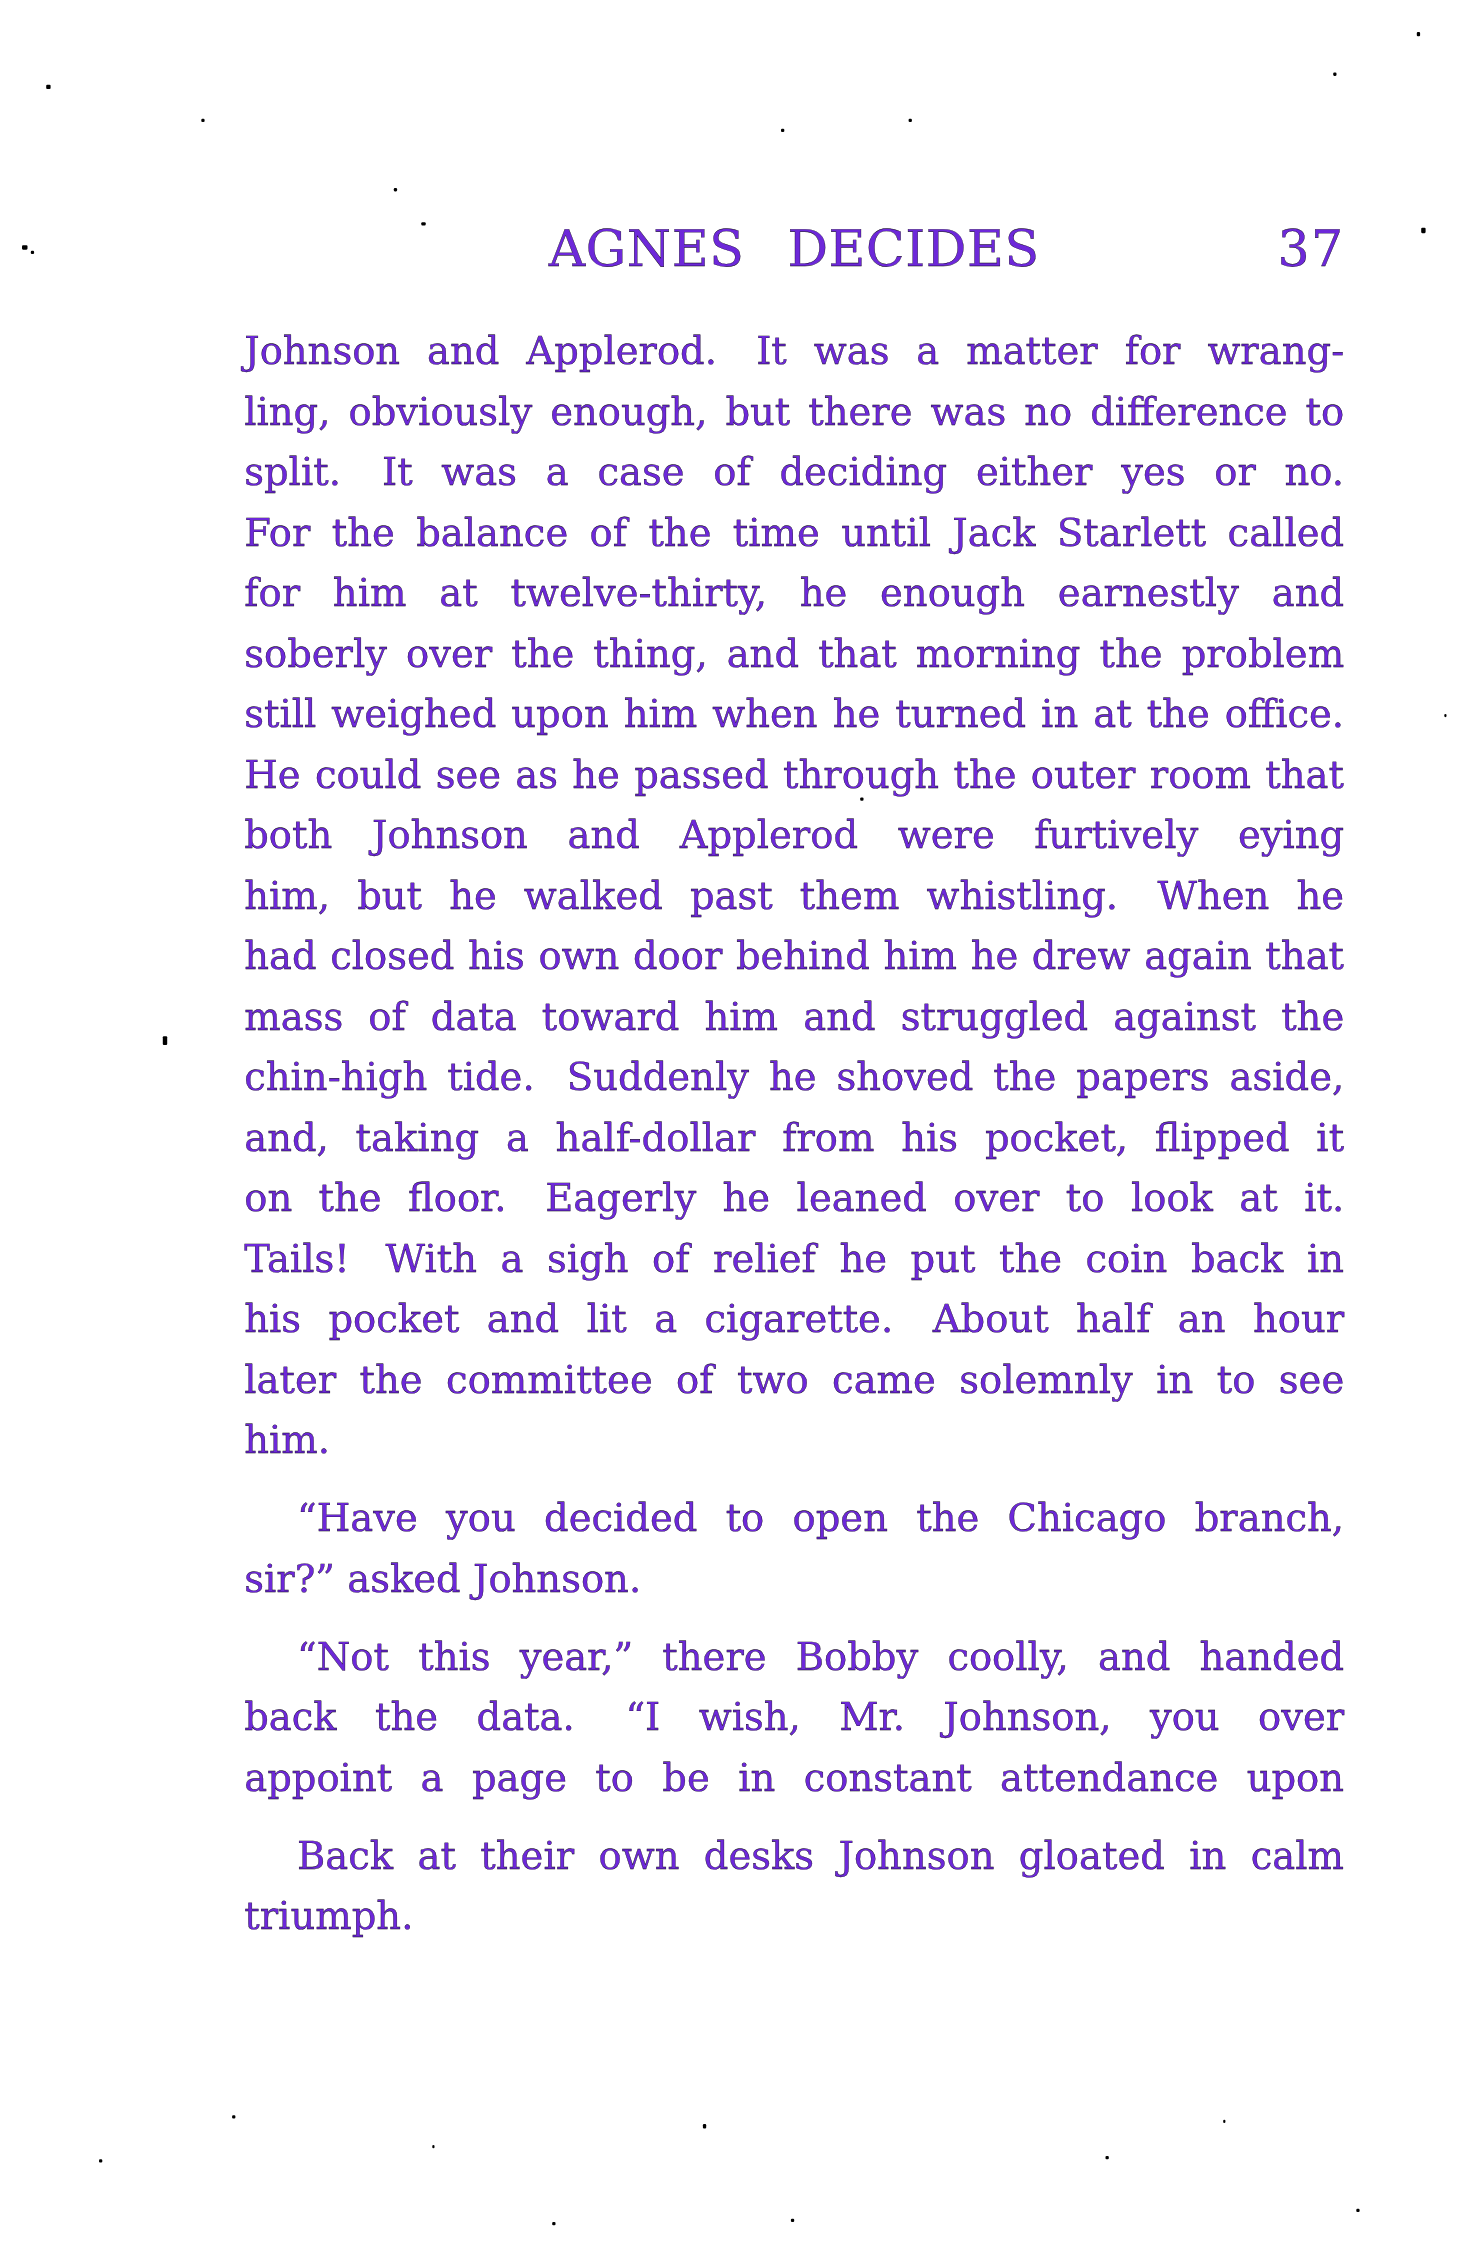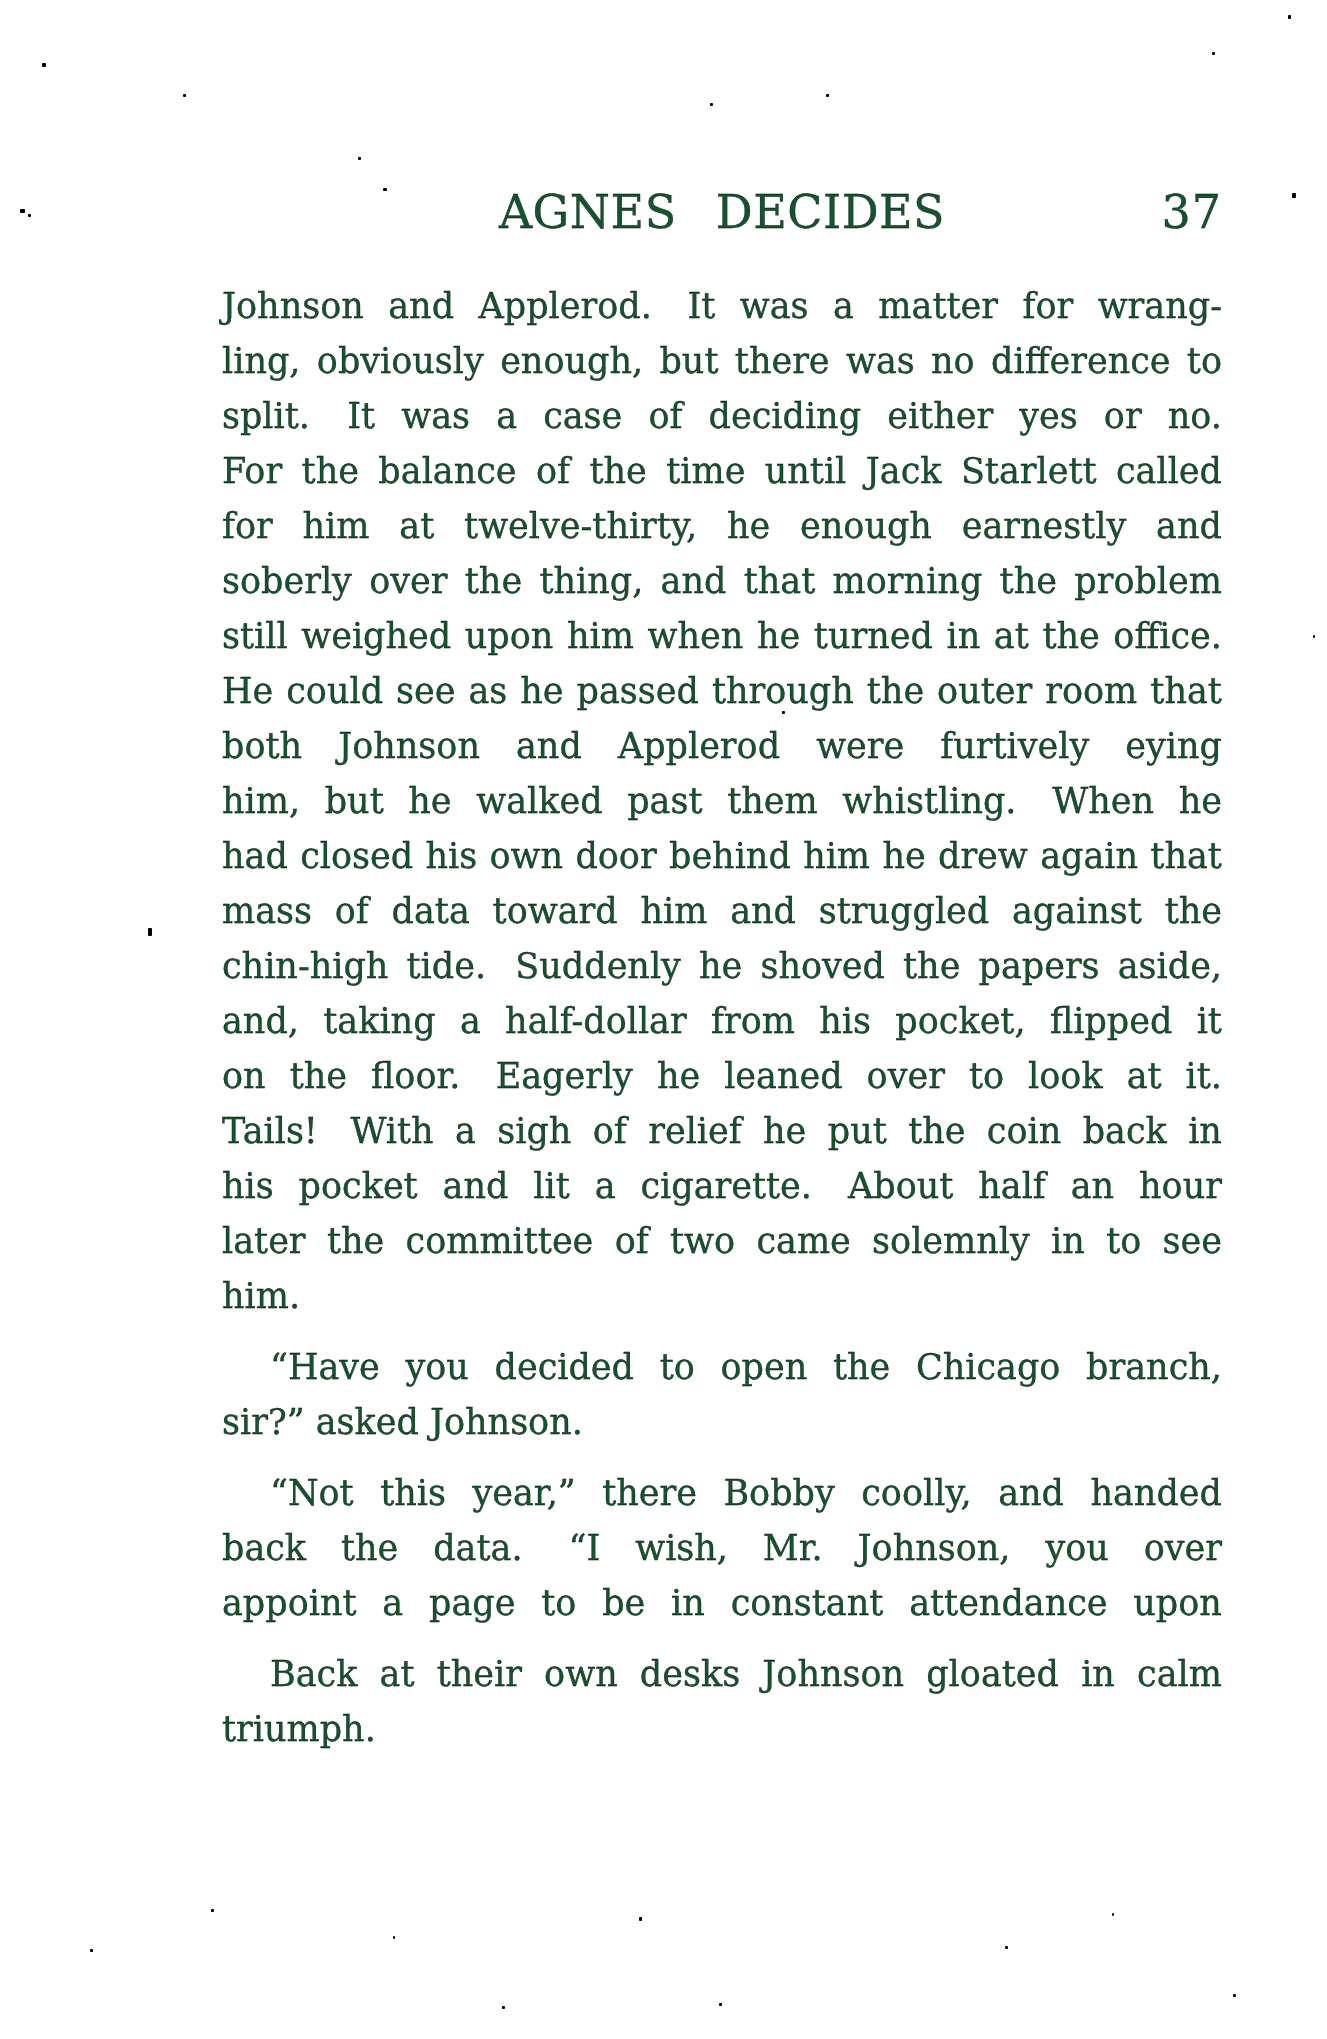--- a/index.html
+++ b/index.html
@@ -11,10 +11,10 @@
     font-family: "DejaVu Serif", serif;
   }
   .page {
-    position: absolute; left: 0; top: 0;
+    position: absolute; left: 0; top: 14px;
     width: 1327px; height: 1565px;
     background: #ffffff;
-    color: #14532d;
+    color: #6d28d9;
   }
   .header-row {
     position: absolute;

